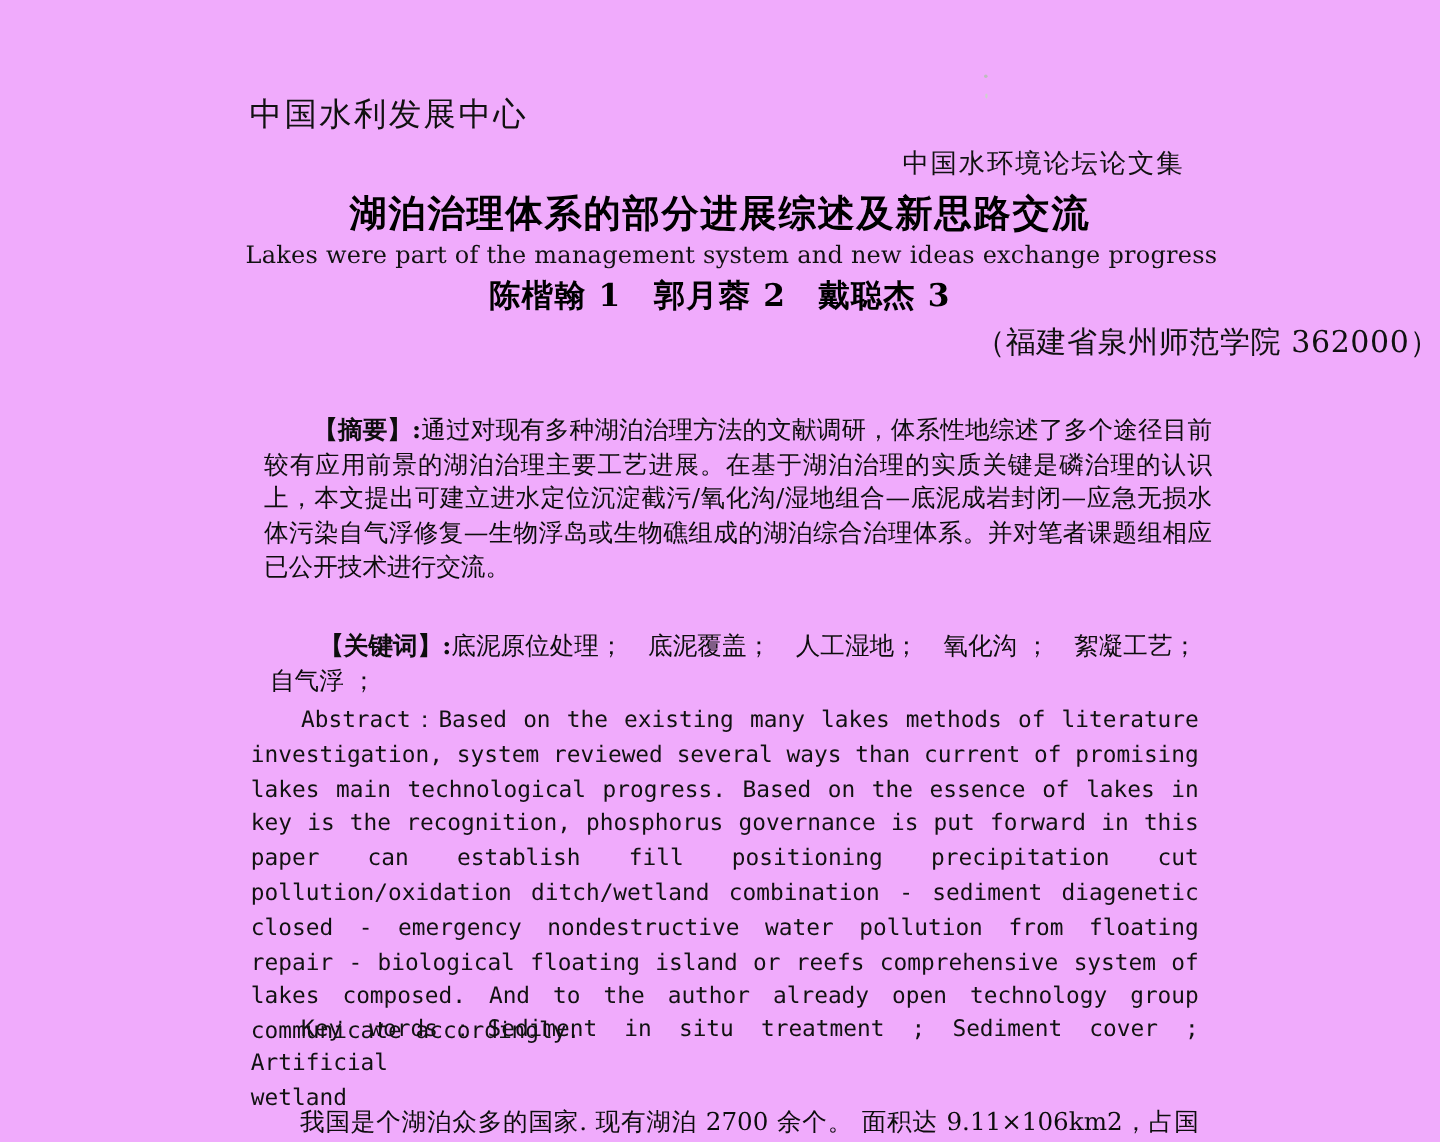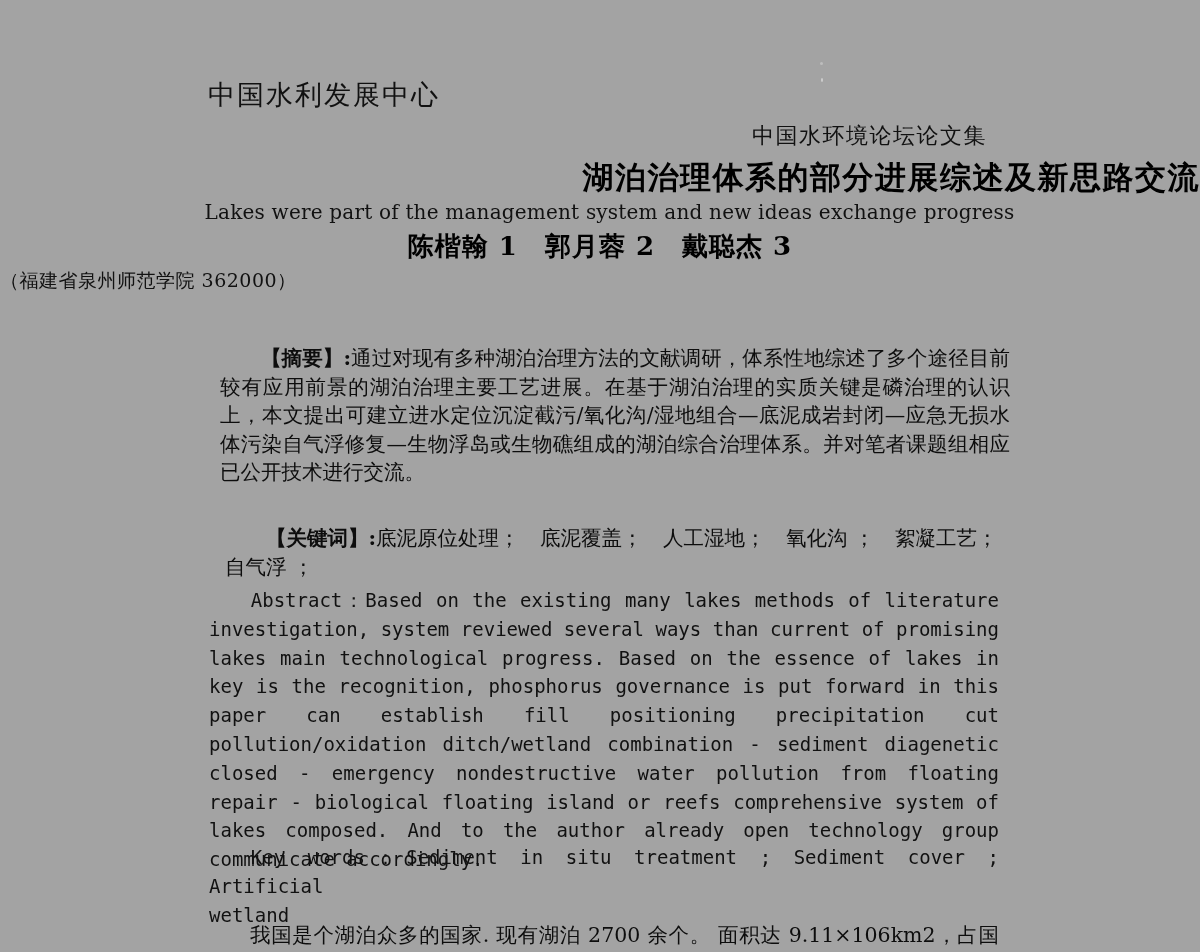--- a/index.html
+++ b/index.html
@@ -20,7 +20,7 @@
   .page {
     position: absolute;
     inset: 0;
-    background: #a3a3a3;
+    background: #f0abfc;
   }
 
   

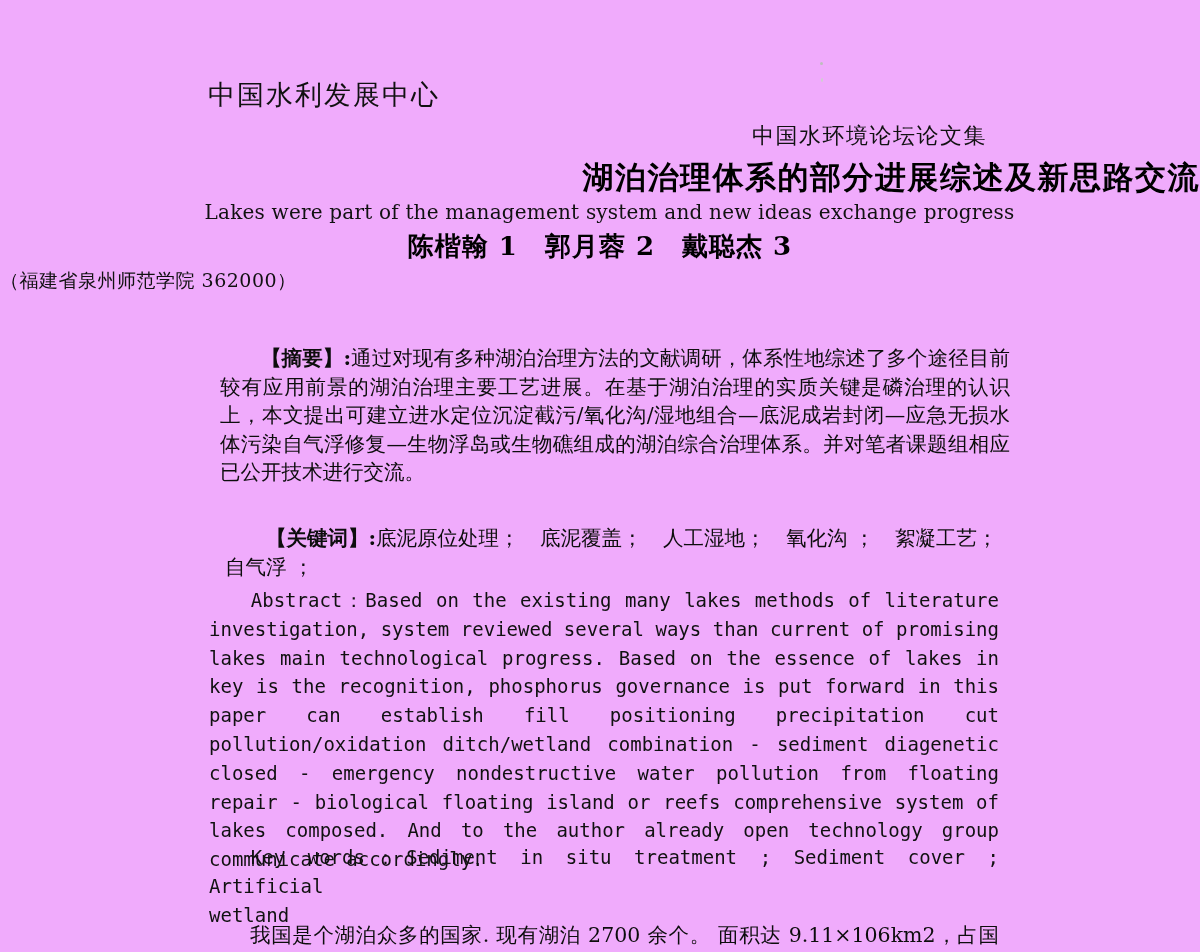--- a/index.html
+++ b/index.html
@@ -50,7 +50,7 @@
     left: 0;
     right: 0;
     top: 157px;
-    text-align: right;
+    text-align: center;
     white-space: nowrap;
     font-family: "DejaVu Serif", serif;
     font-size: 31px;

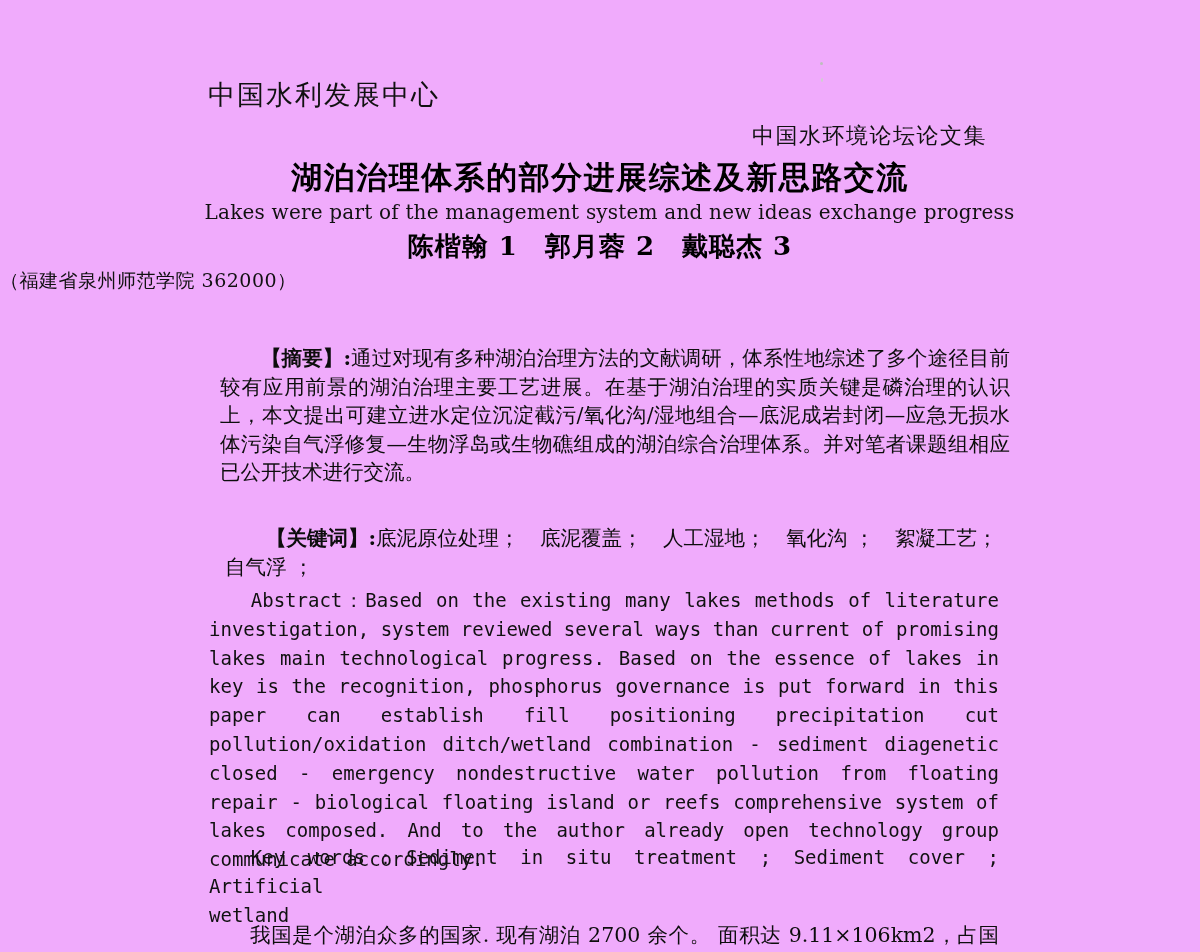--- a/index.html
+++ b/index.html
@@ -89,10 +89,10 @@
     left: 0;
     right: 0;
     top: 268px;
-    text-align: left;
+    text-align: right;
     white-space: nowrap;
     font-family: "DejaVu Serif", serif;
-    font-size: 19px;
+    font-size: 25px;
     letter-spacing: 0.5px;
     color: #111;
   }

